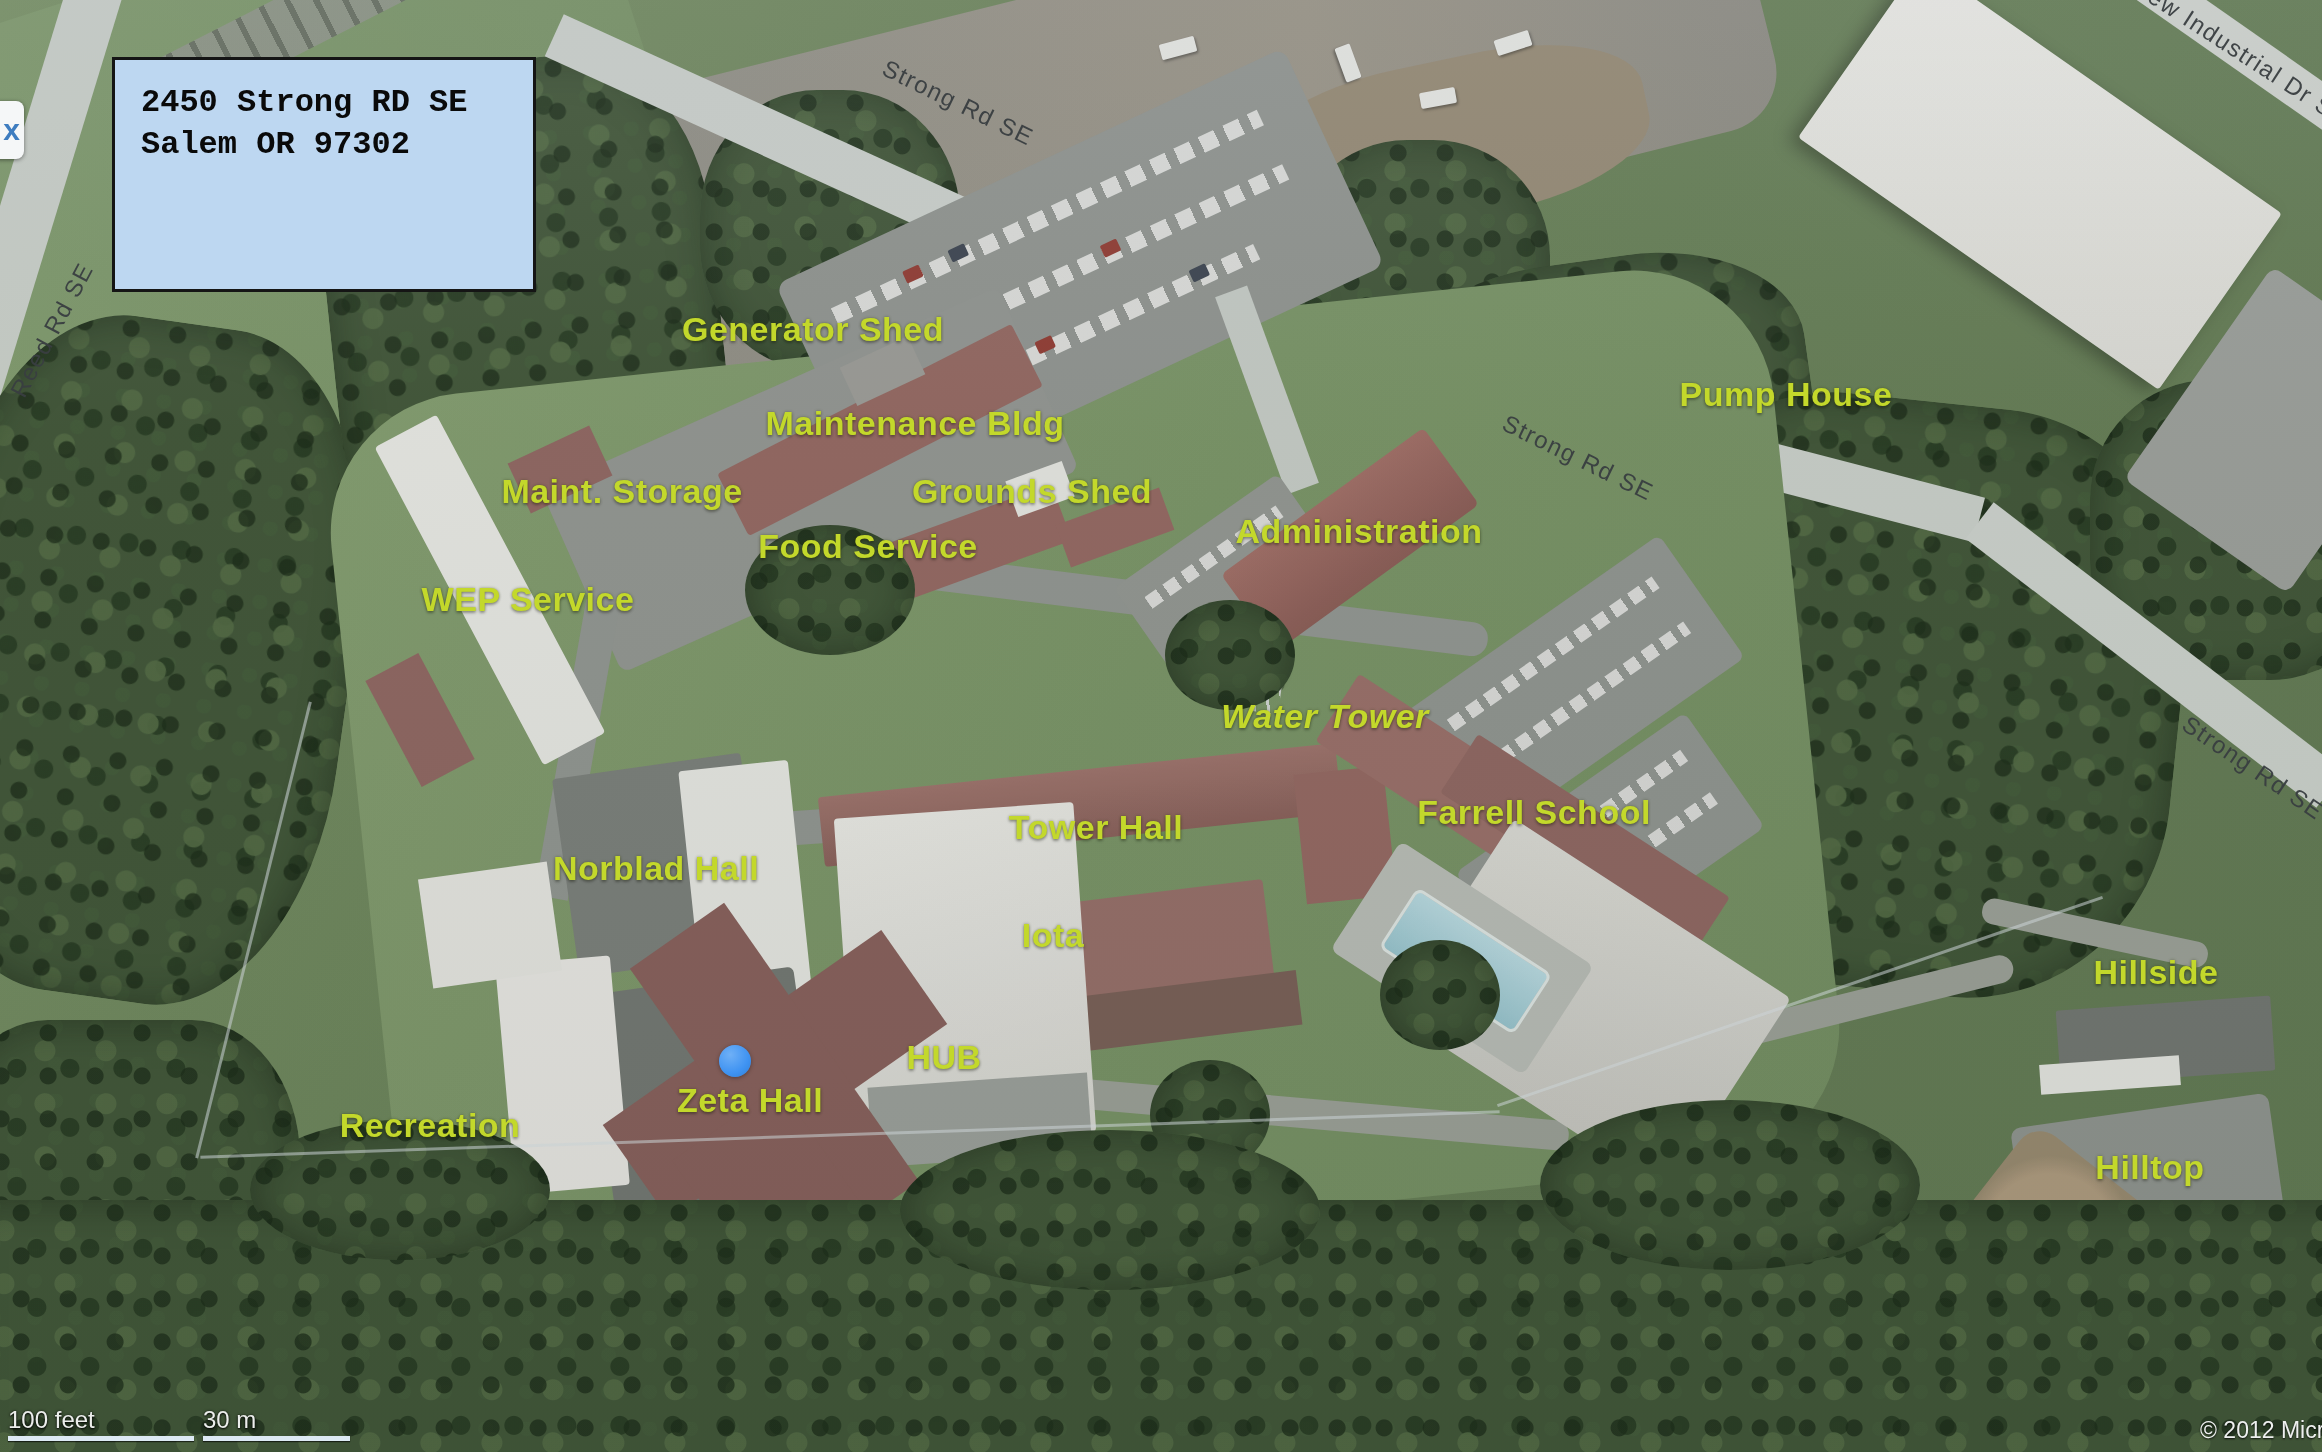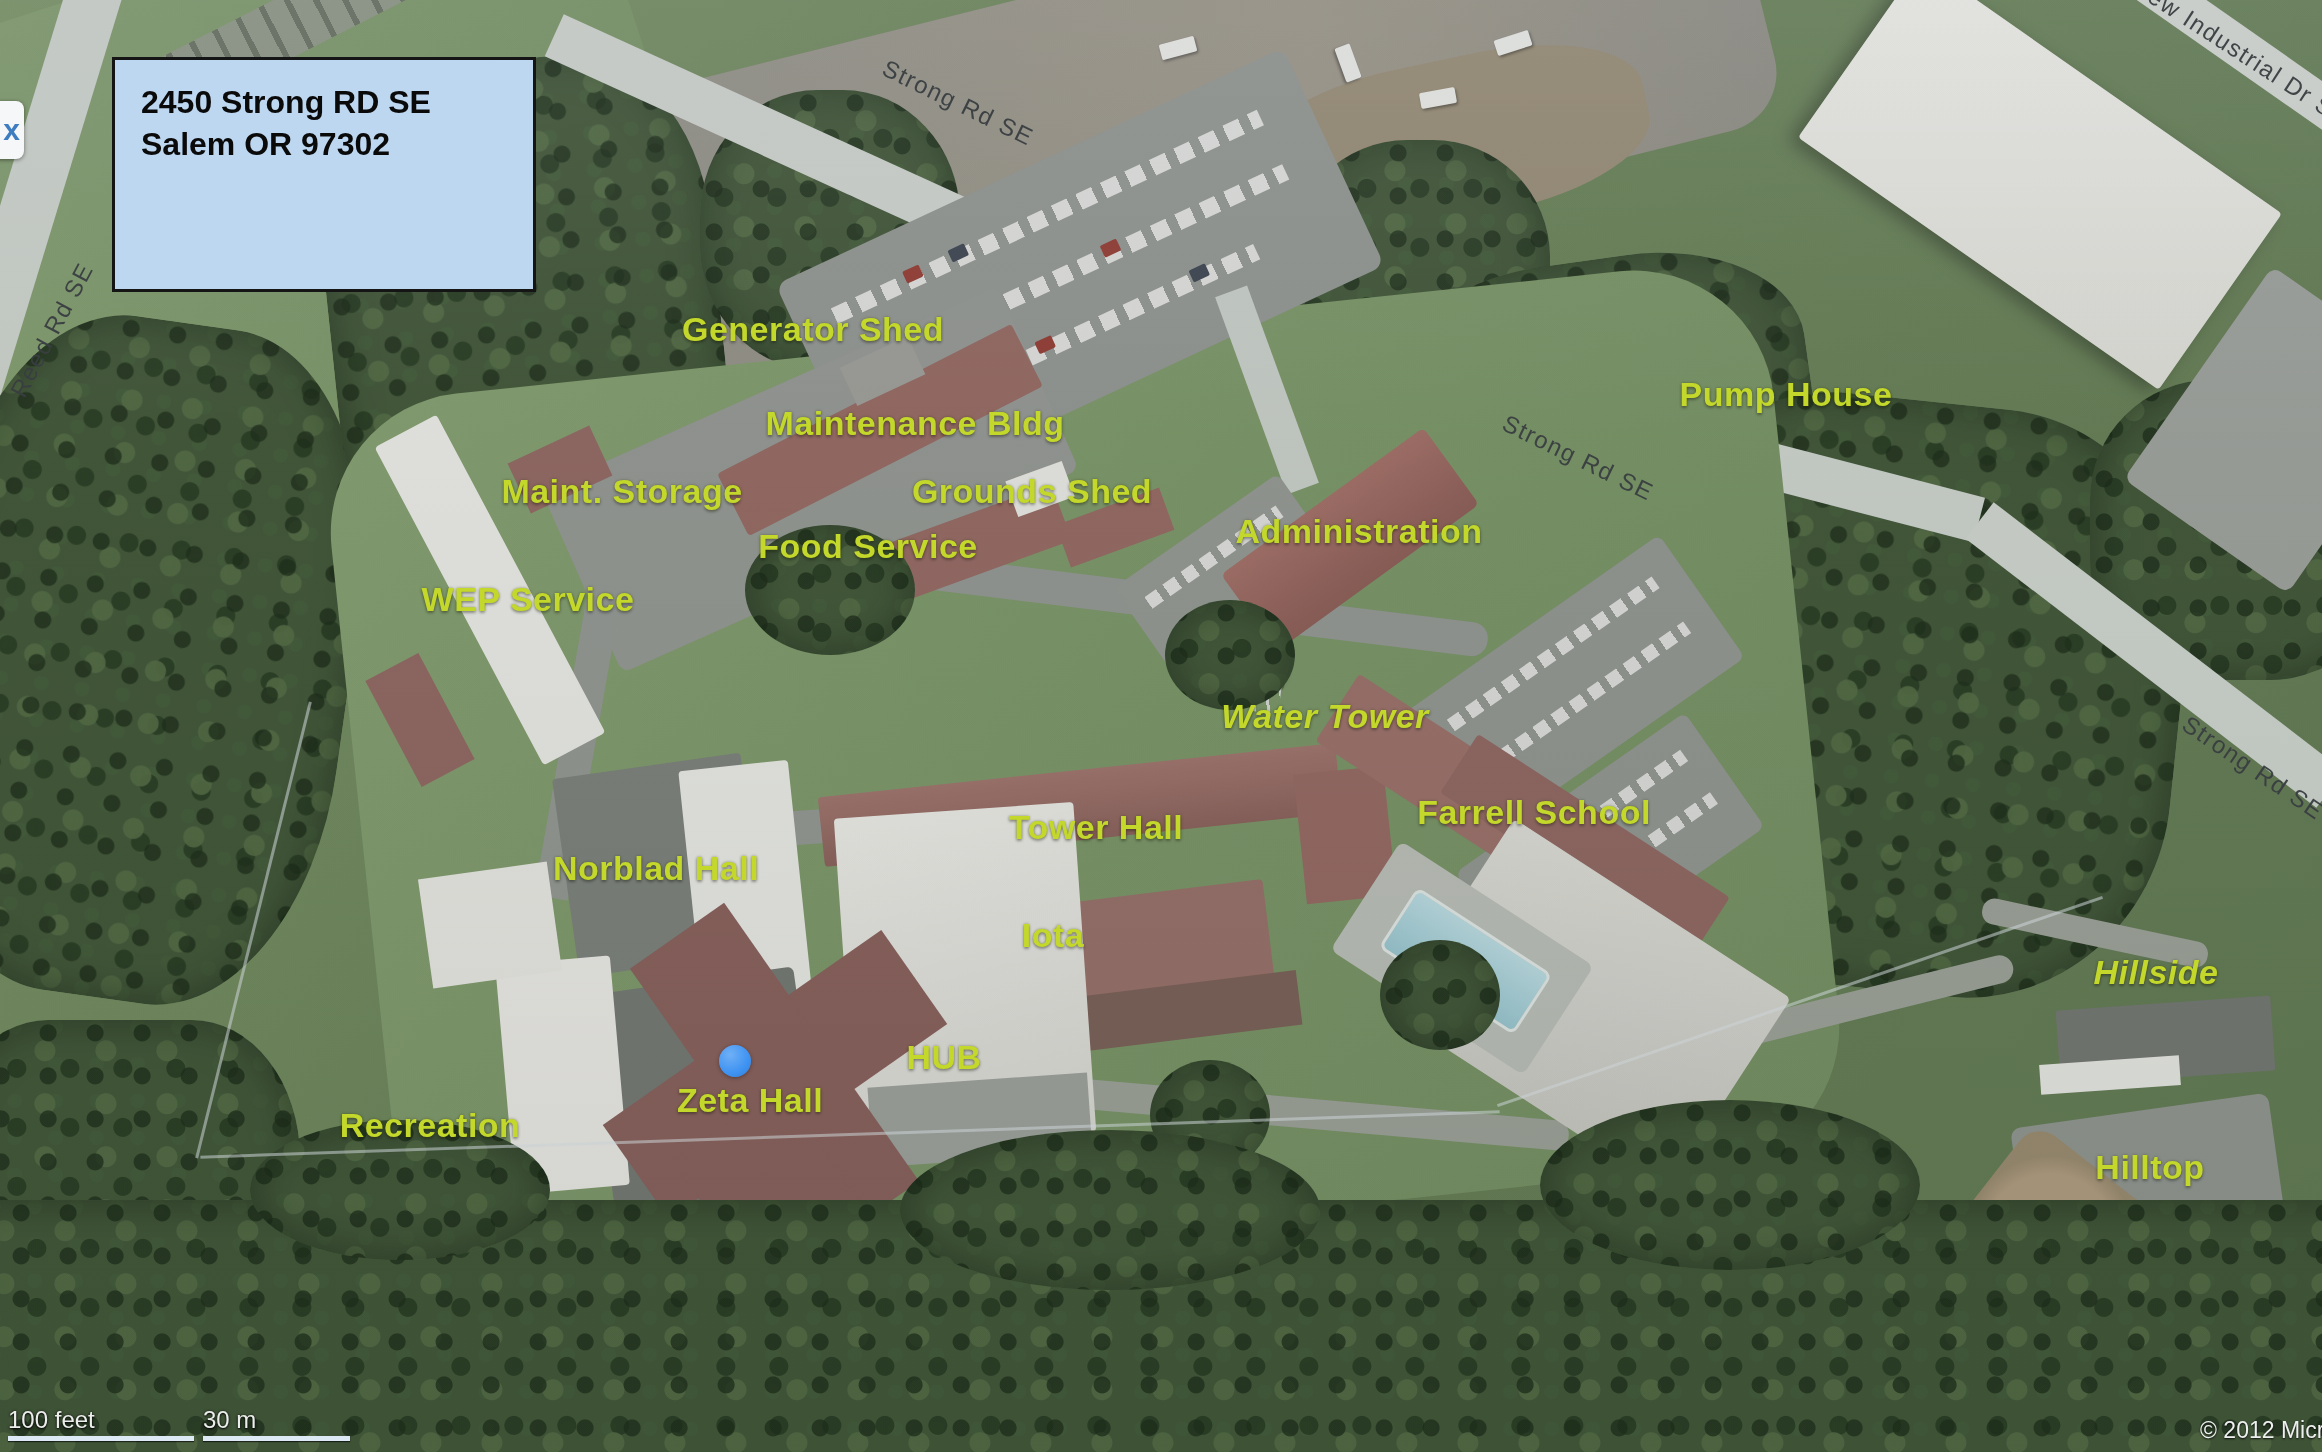--- a/index.html
+++ b/index.html
@@ -34,7 +34,7 @@
   #info-box{position:absolute;left:112px;top:57px;width:424px;height:235px;box-sizing:border-box;
     background:var(--info-bg,#bdd7f1);border:3px solid #151515;padding:22px 26px;color:#0a0a0a;}
   #info-title{font-size:42px;font-weight:700;line-height:1.25;}
-  .info-line{font-size:32px;font-weight:700;line-height:1.3;}
+  .info-line{font-size:32px;font-weight:700;line-height:1.3;font-family:Liberation Mono, monospace;}
 
   #close-btn{position:absolute;left:-10px;top:101px;width:34px;height:58px;border-radius:8px;
     background:#f5f7f8;box-shadow:0 1px 4px rgba(0,0,0,.45);display:flex;align-items:center;

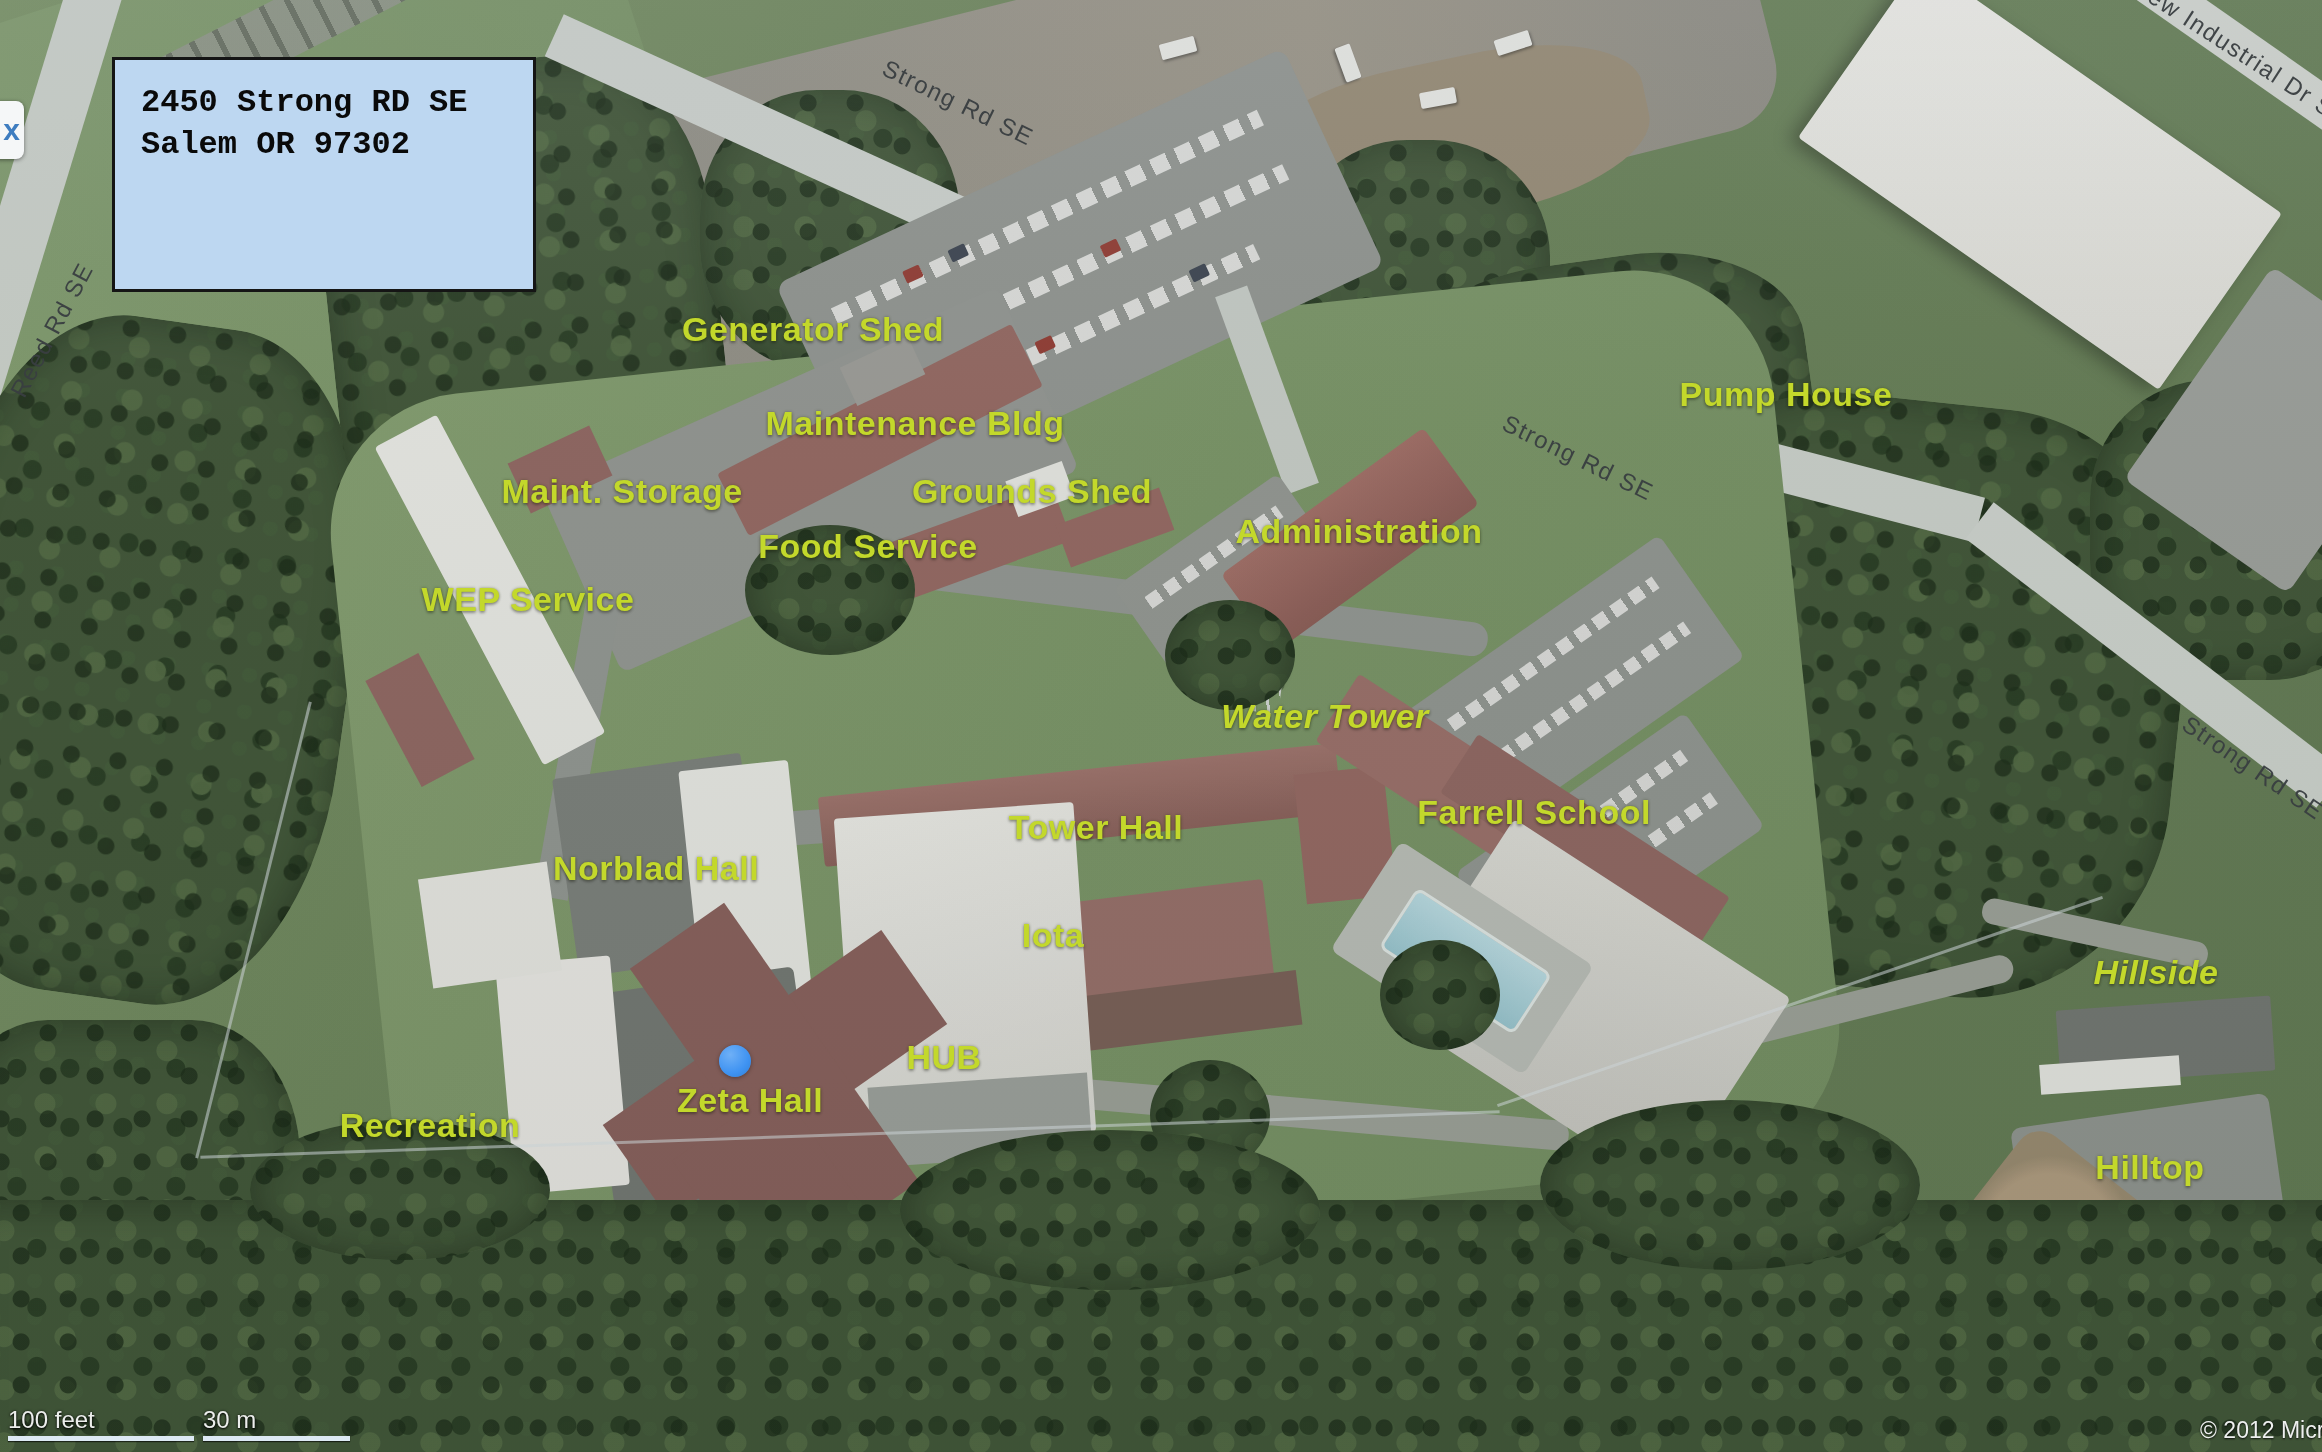--- a/index.html
+++ b/index.html
@@ -198,7 +198,7 @@
       <div class="place-label" style="left: 944px; top: 1057px;">HUB</div>
       <div class="place-label" style="left: 750px; top: 1100px;">Zeta Hall</div>
       <div class="place-label" style="left: 430px; top: 1125px;">Recreation</div>
-      <div class="place-label" style="left: 2156px; top: 972px; font-style: italic;">Hillside</div>
+      <div class="place-label" style="left: 2156px; top: 972px;">Hillside</div>
       <div class="place-label" style="left: 2150px; top: 1167px;">Hilltop</div>
     </div>
 

